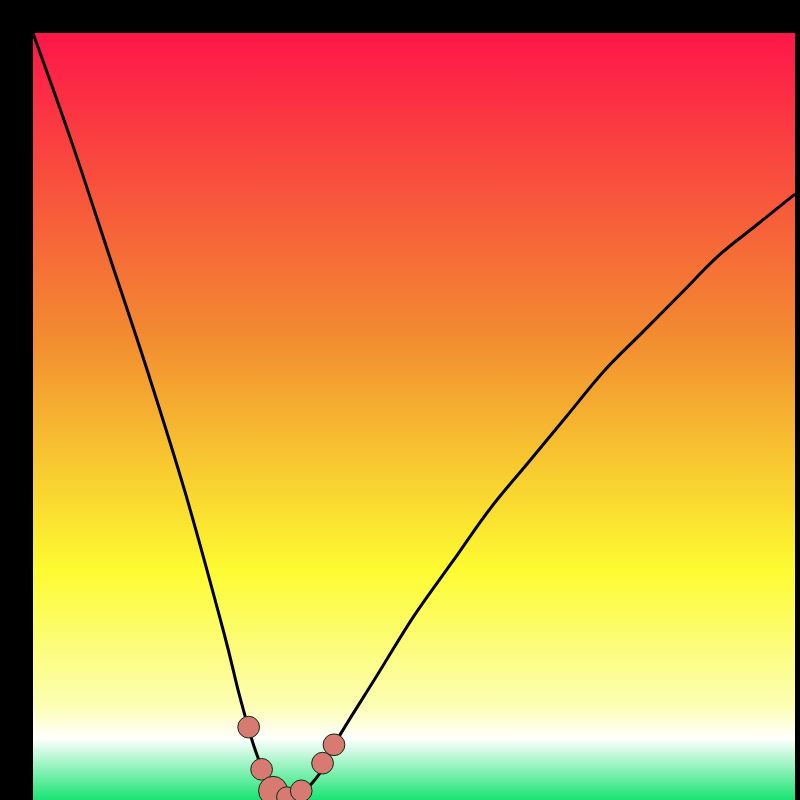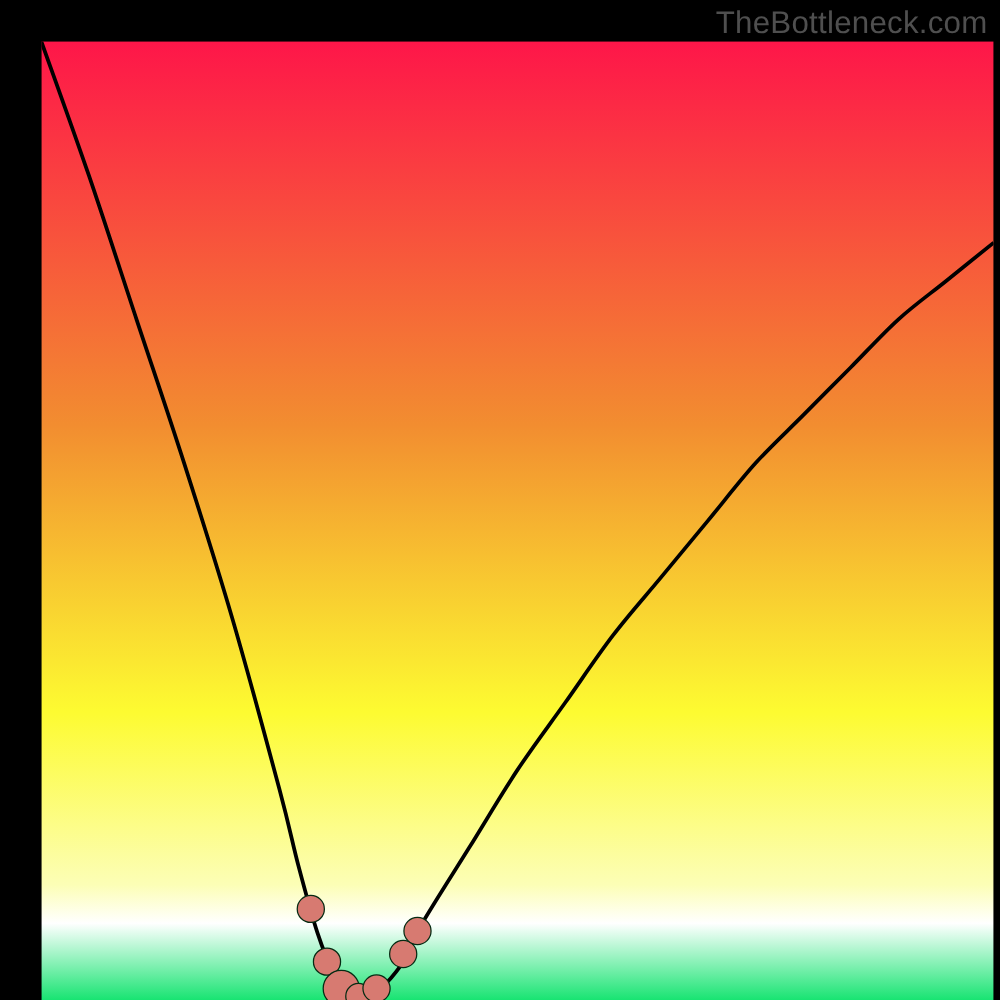--- a/index.html
+++ b/index.html
@@ -40,7 +40,6 @@
 <body>
 
 <div class="frame">
-  <div class="watermark">TheBottleneck.com</div>
   <div class="plot">
     <svg id="chart-svg" width="762" height="767" viewBox="0 0 762 767" preserveAspectRatio="none">
       <defs>

